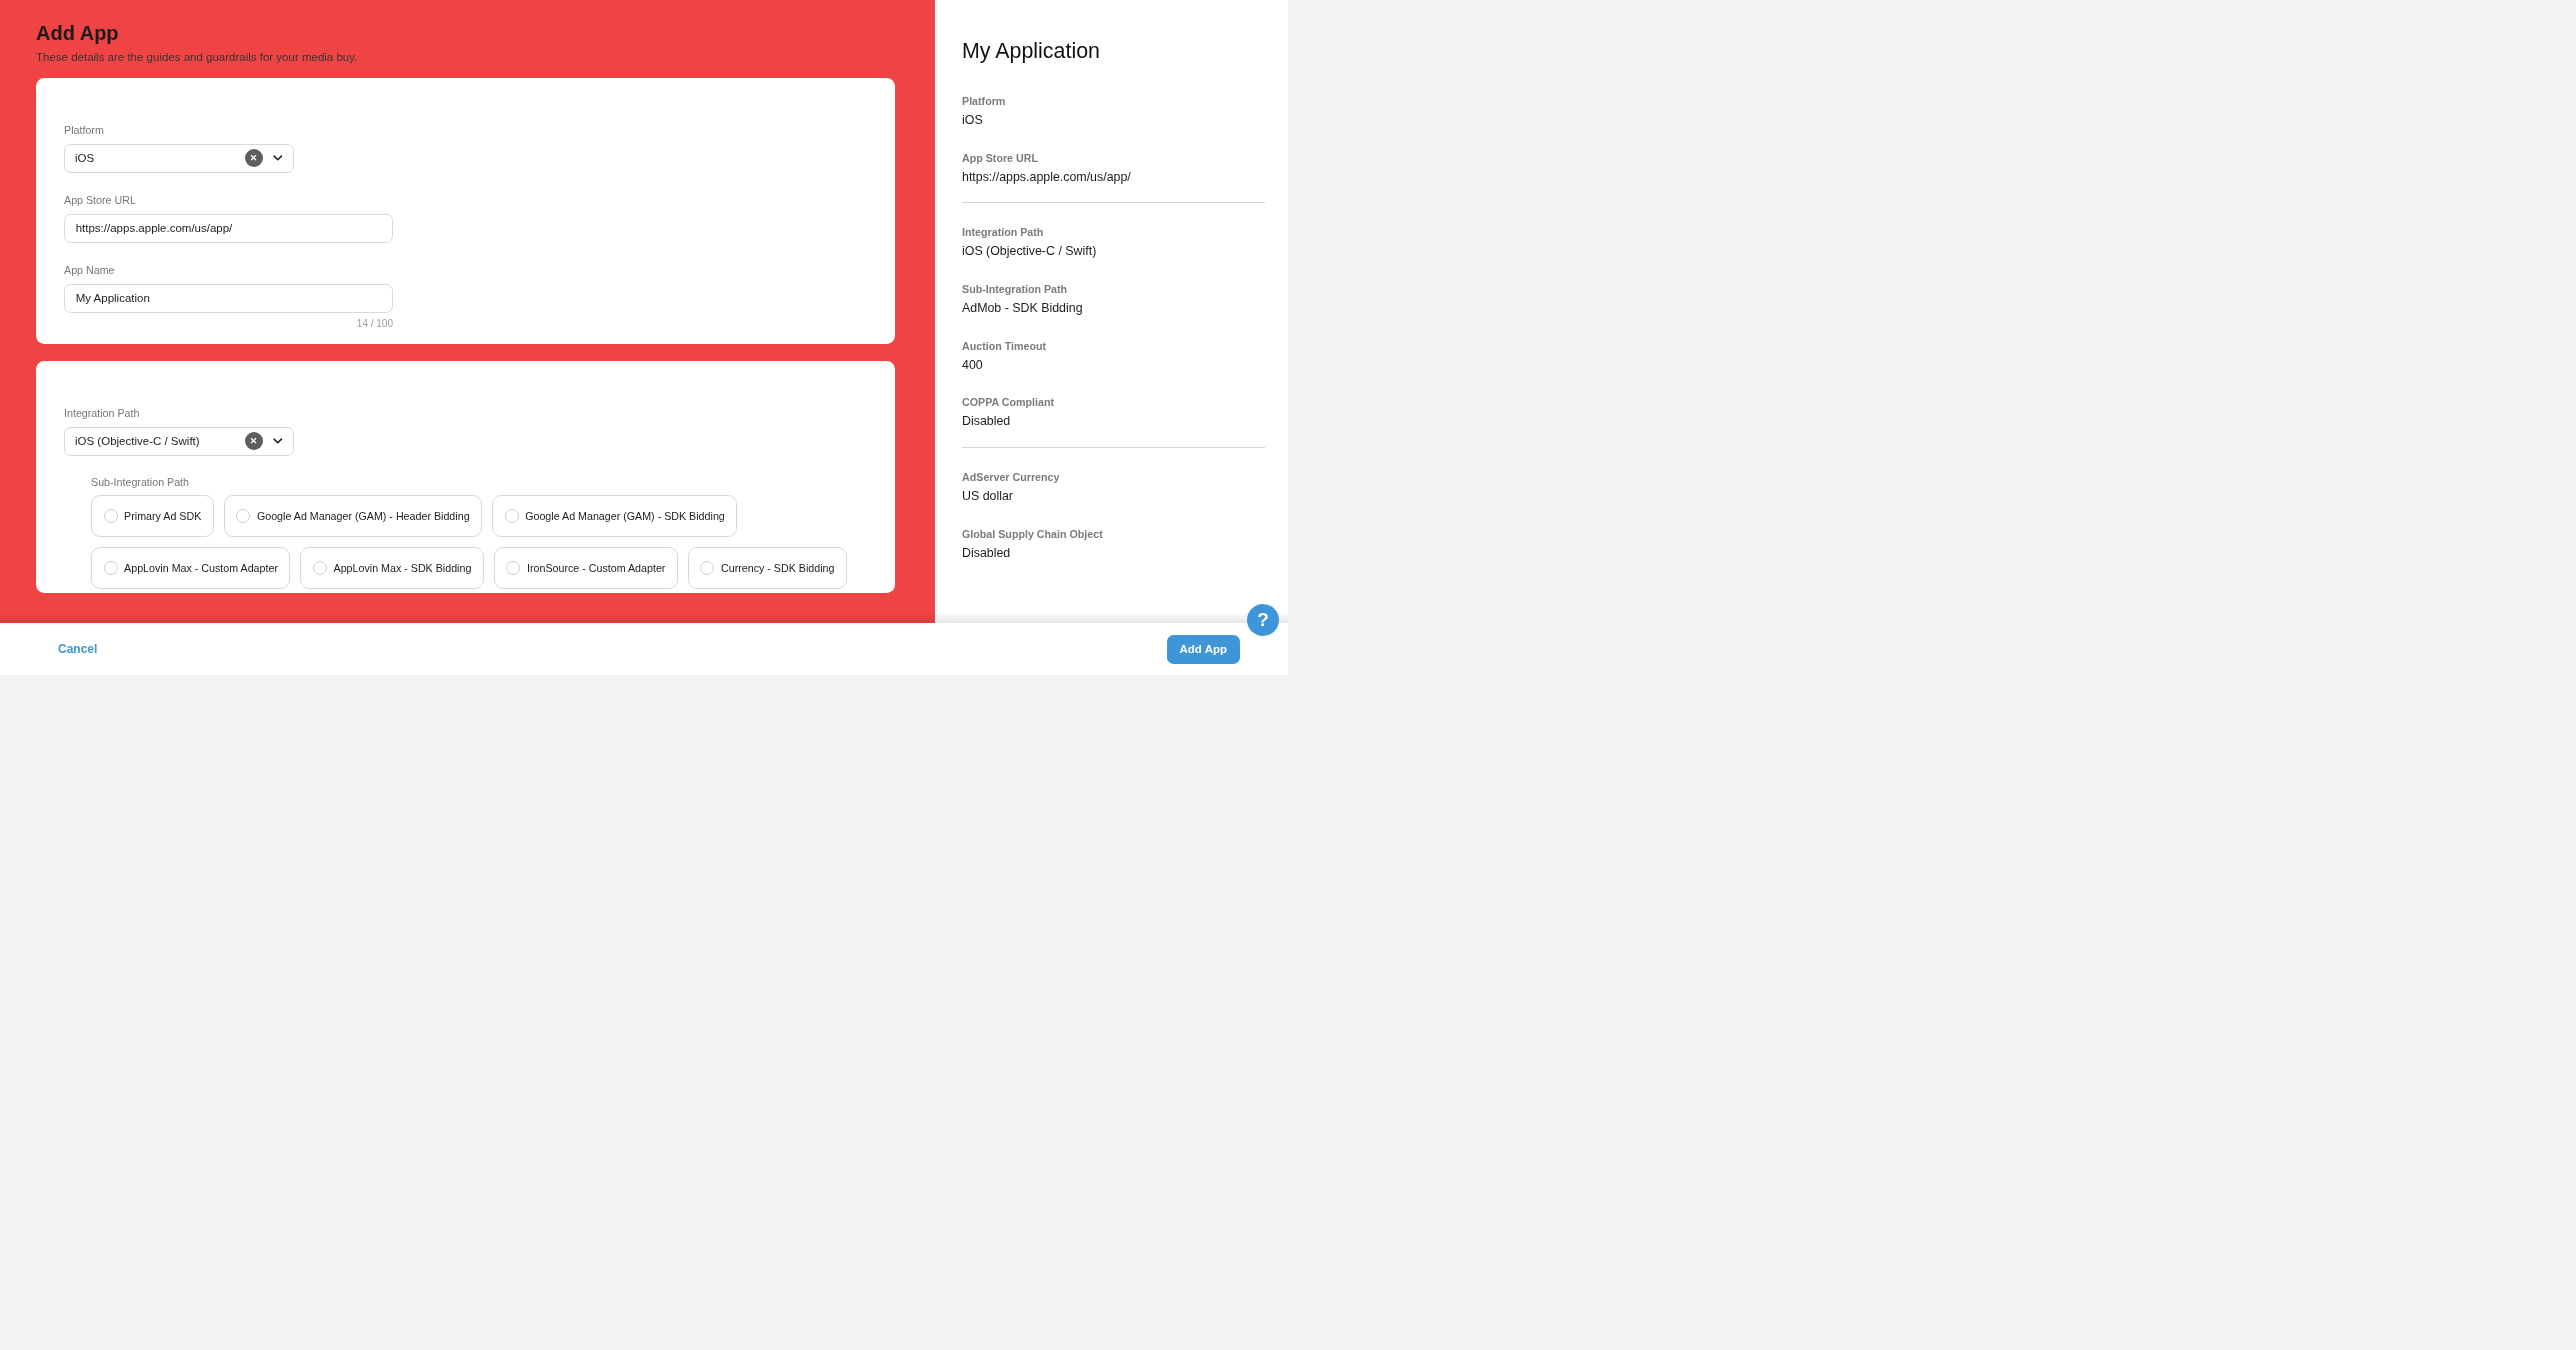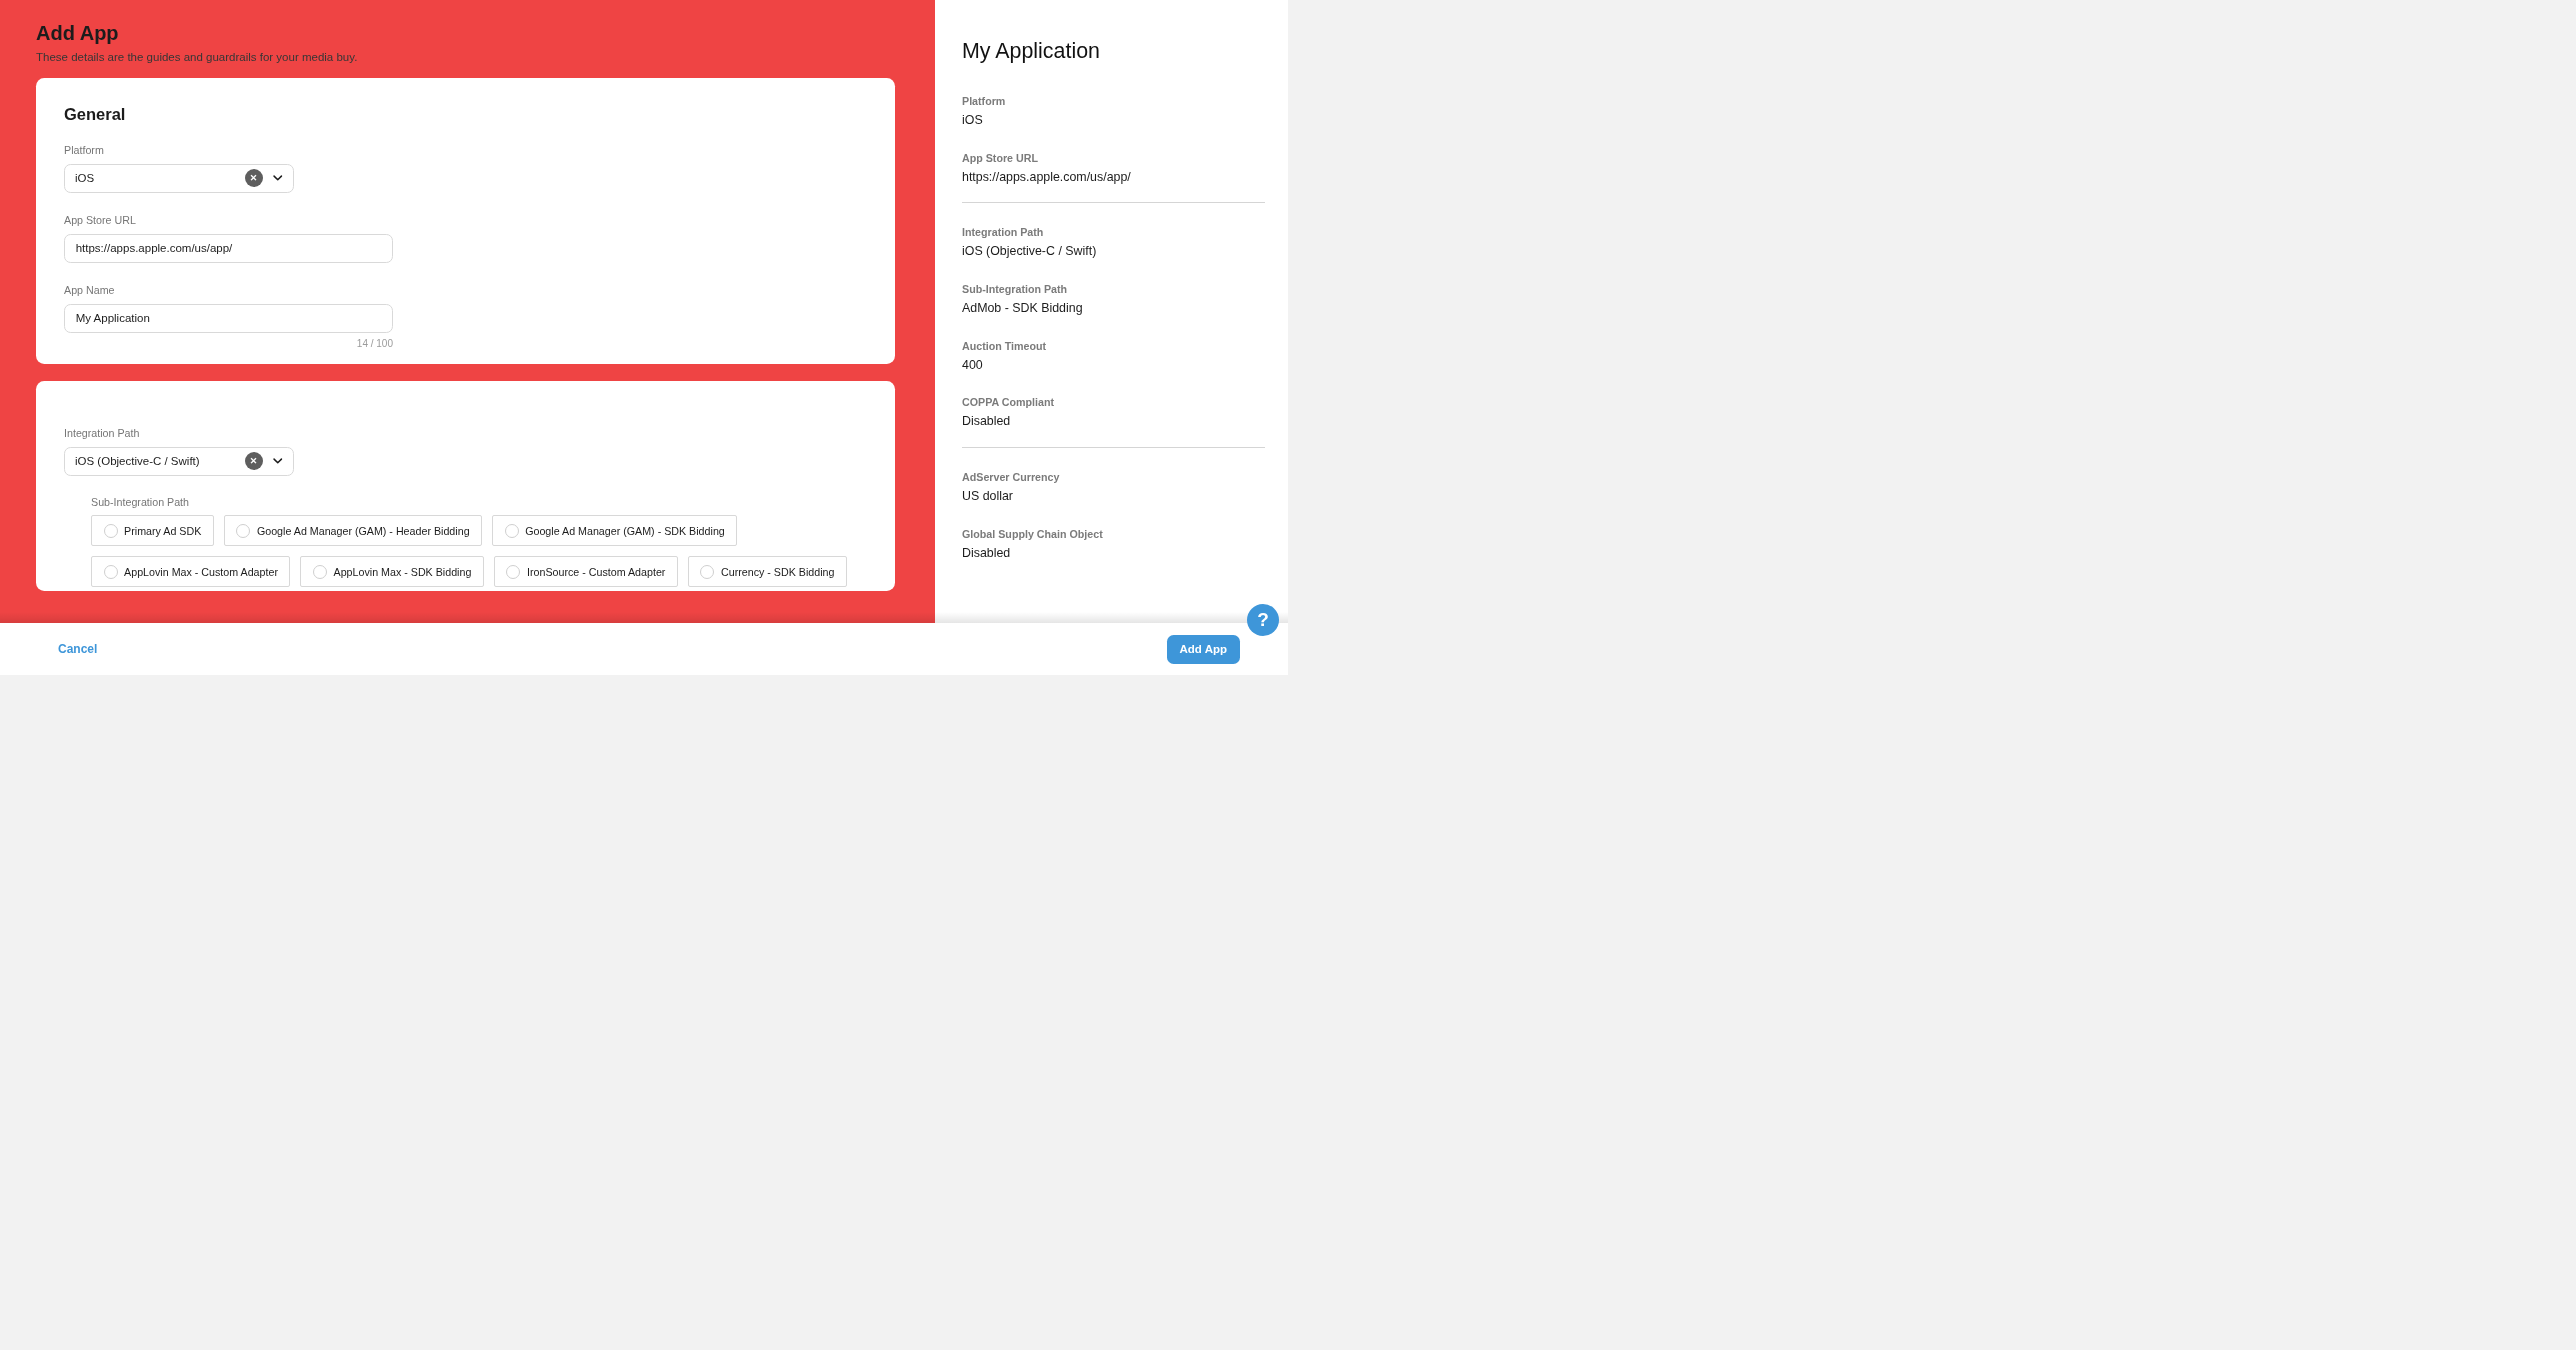--- a/index.html
+++ b/index.html
@@ -73,7 +73,6 @@
     <p class="page-subtitle">These details are the guides and guardrails for your media buy.</p>
 
     <section class="card">
-      <h2>General</h2>
 
       <div class="field">
         <label class="field-label">Platform</label>

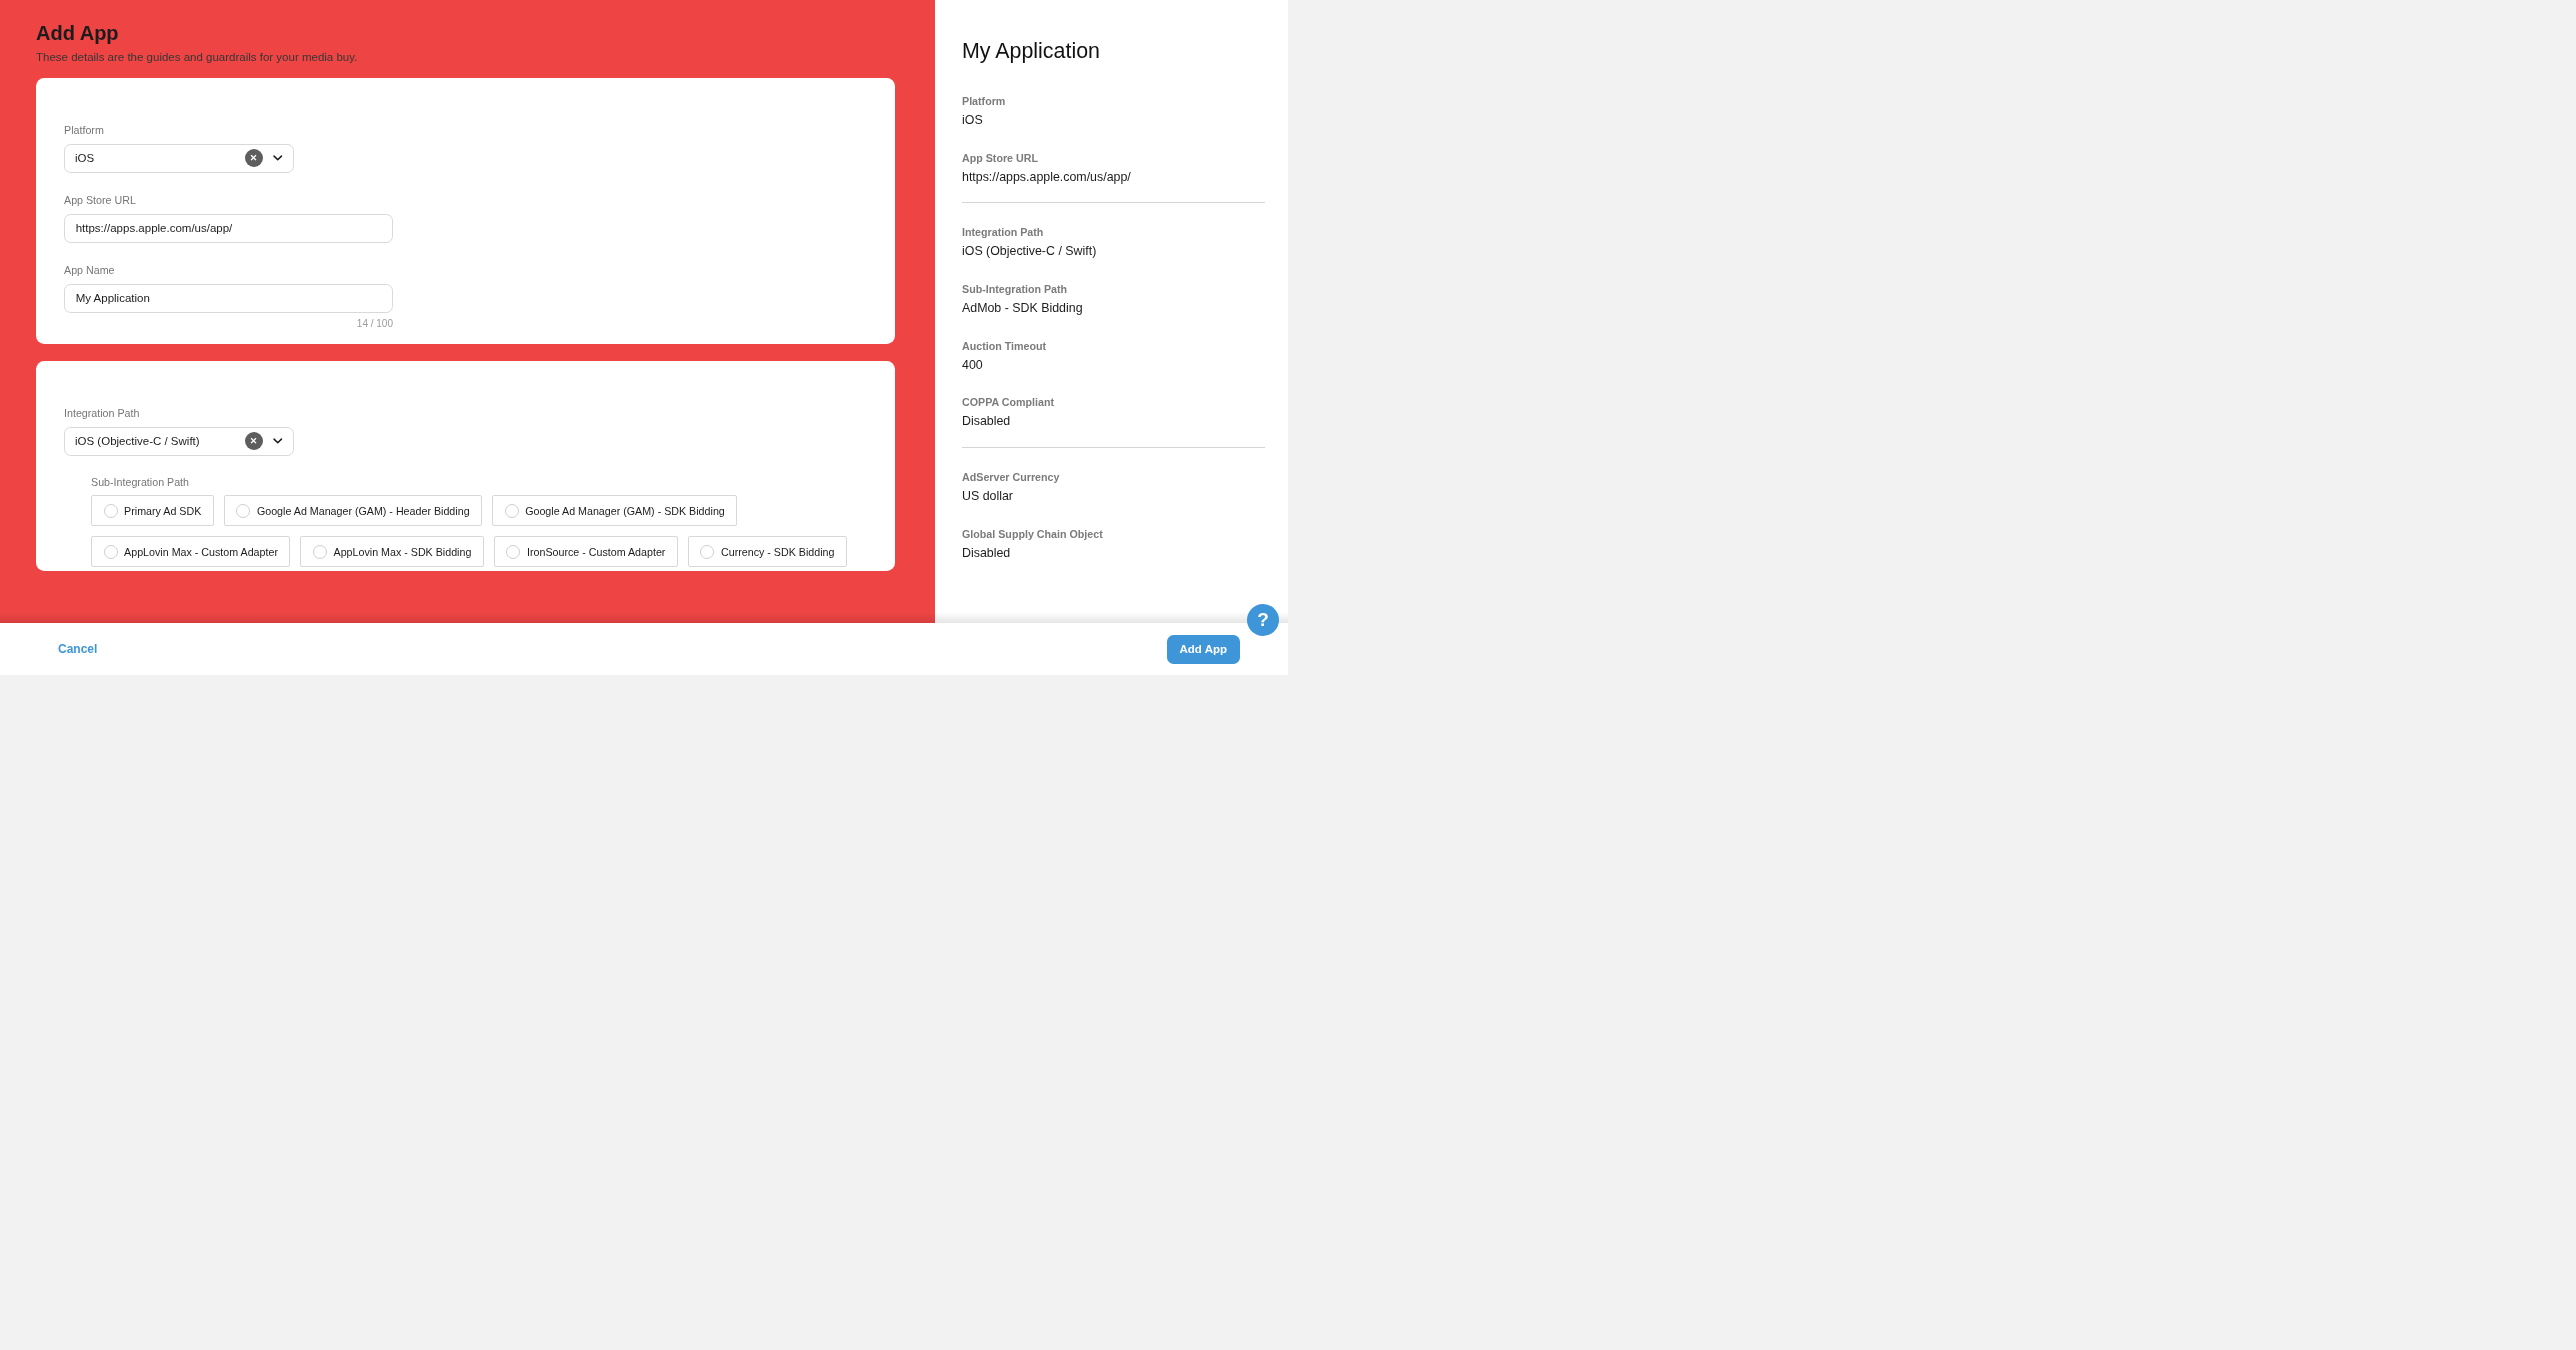--- a/index.html
+++ b/index.html
@@ -34,8 +34,8 @@
 
   .sub-group { margin-left:27px; width:776px; margin-top:20px; }
   .chips { display:flex; flex-wrap:wrap; gap:10px; margin-top:6.6px; }
-  .chip { display:inline-flex; align-items:center; gap:6.6px; height:31px; padding:0 11.5px;
-          border:0.8px solid #D8D8D8; border-radius:2px; background:#FFF; cursor:pointer;
+  .chip { display:inline-flex; align-items:center; gap:6.6px; height:42px; padding:0 11.5px;
+          border:0.8px solid #D8D8D8; border-radius:9px; background:#FFF; cursor:pointer;
           font-size:10.7px; color:#1C1C1C; white-space:nowrap; }
   .radio { width:14px; height:14px; border-radius:50%; border:1.6px solid #CFCFCF; background:#FFF; flex:none; }
 

